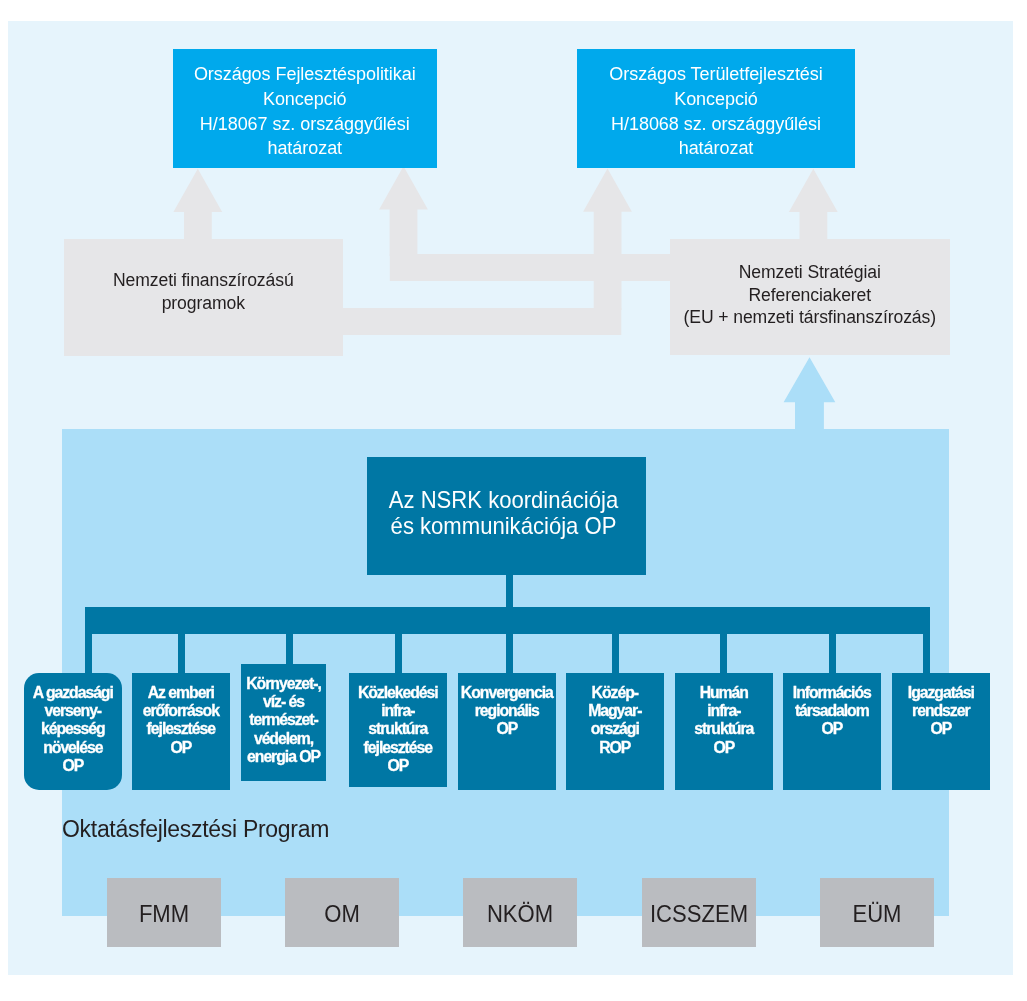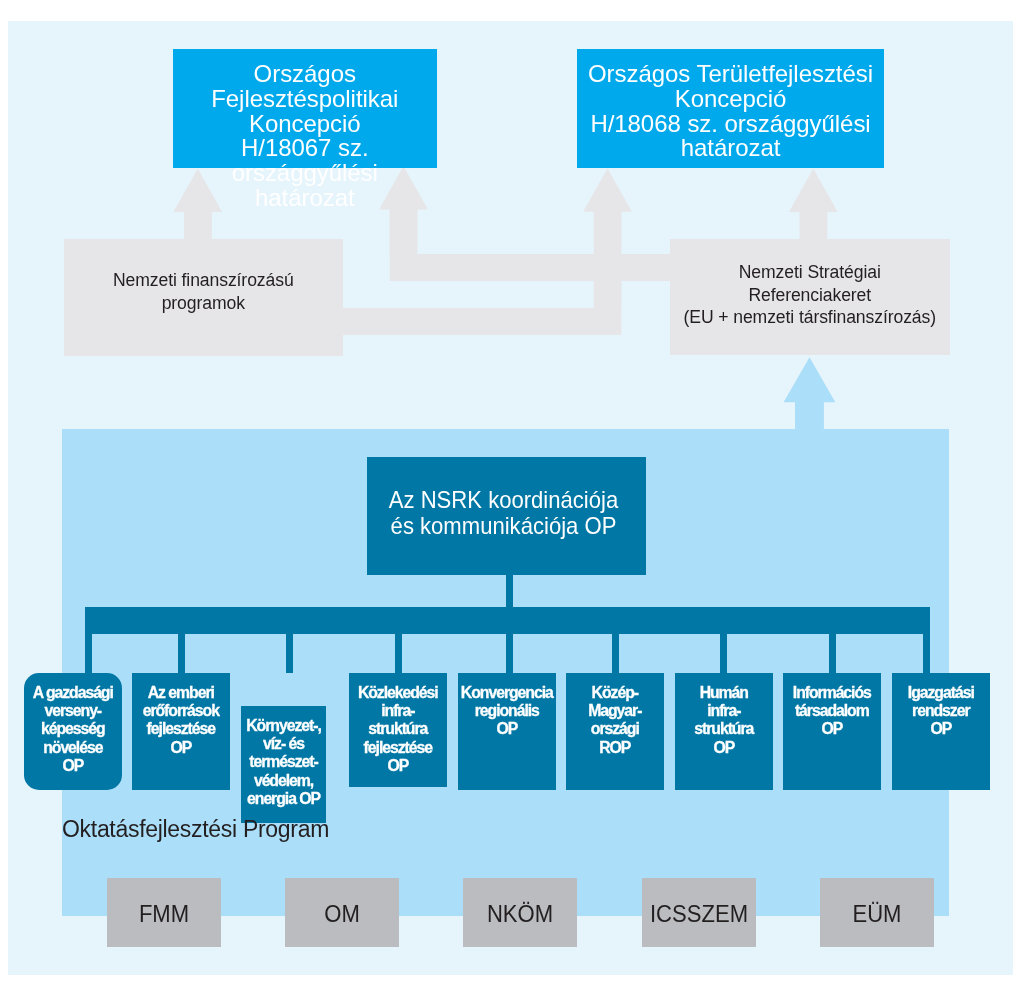--- a/index.html
+++ b/index.html
@@ -14,7 +14,7 @@
   .node > span > span{display:inline;}
 
   
-  .topbox{background:#00a9ec;color:#ffffff;font-size:24px;line-height:24.8px;
+  .topbox{background:#00a9ec;color:#ffffff;font-size:18px;line-height:24.8px;
           letter-spacing:-0.05px;align-items:flex-start;padding-top:13px;}
 
   

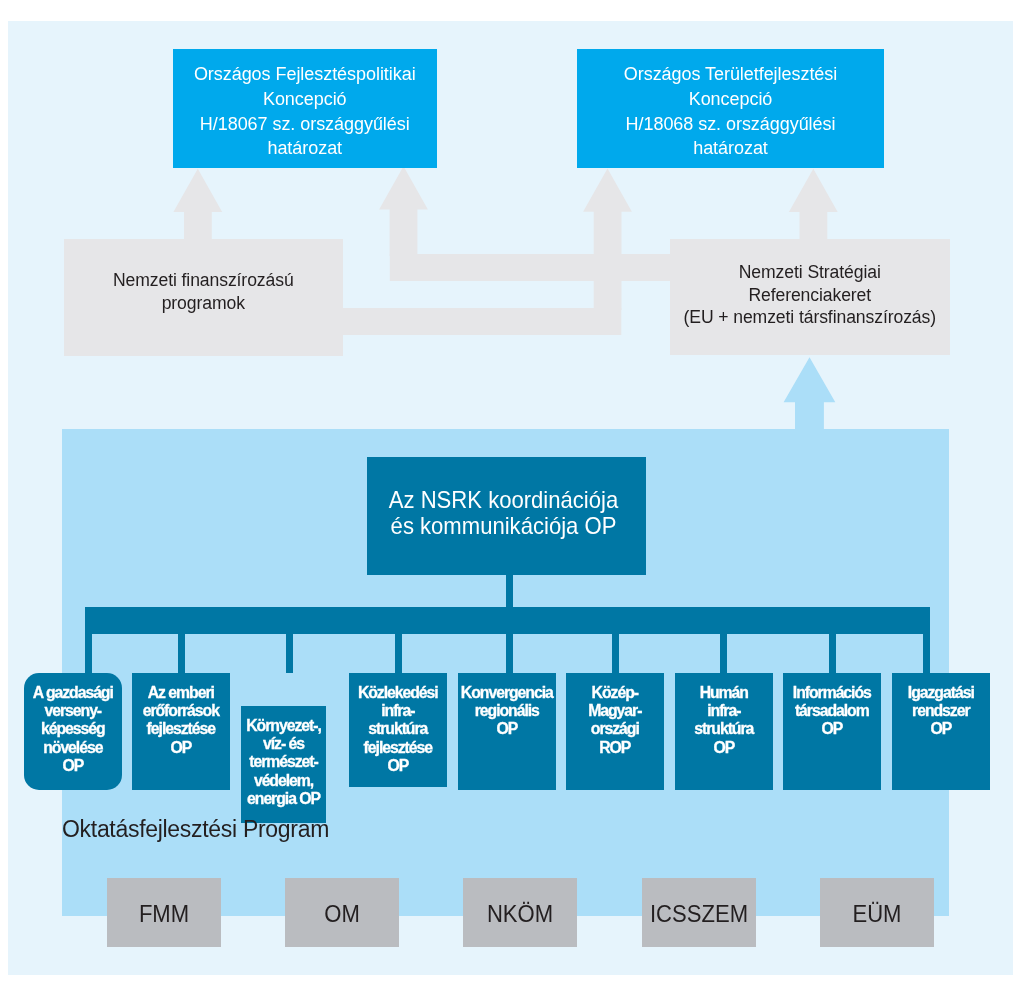--- a/index.html
+++ b/index.html
@@ -90,7 +90,7 @@
       <span>határozat</span>
     </span>
   </div>
-  <div class="node topbox" style="left:577px;top:49px;width:307px;height:118.5px;">
+  <div class="node topbox" style="left:577px;top:49px;width:278px;height:118.5px;">
     <span>
       <span>Országos Területfejlesztési</span><br>
       <span>Koncepció</span><br>

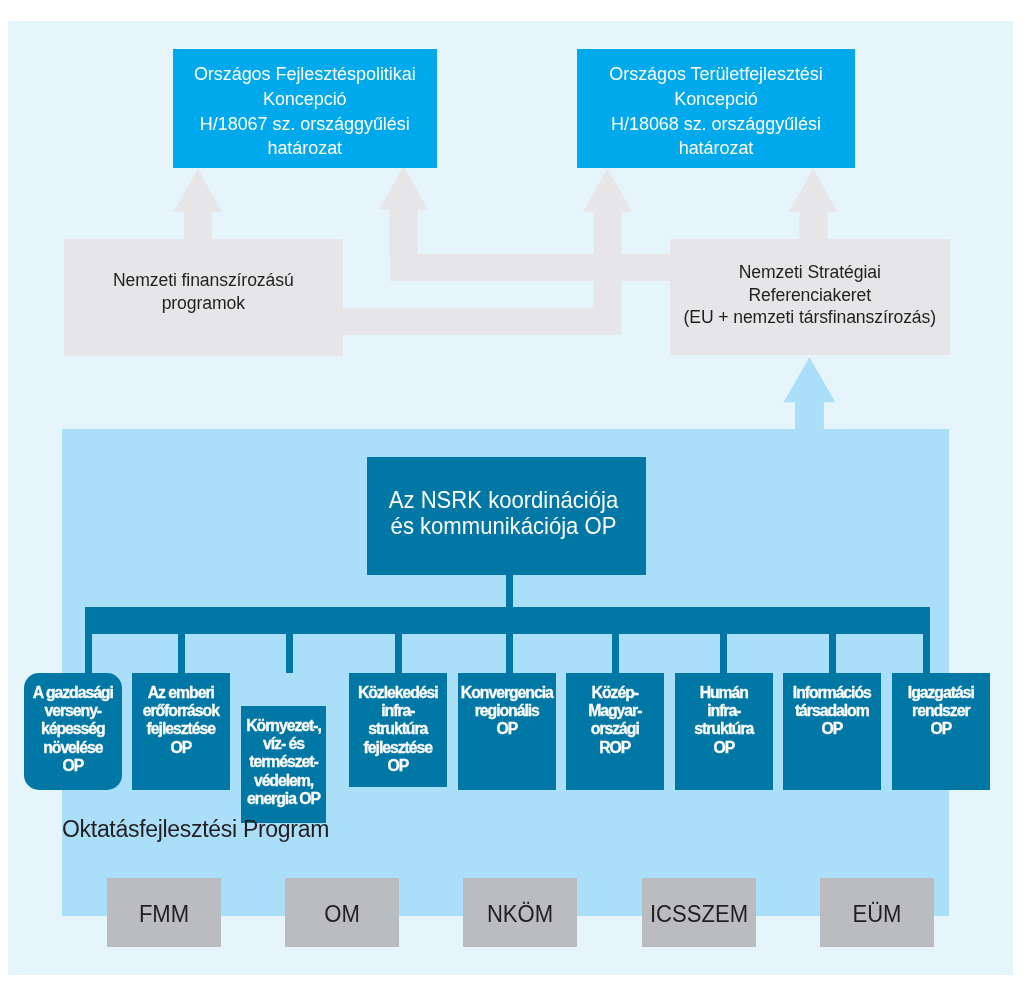--- a/index.html
+++ b/index.html
@@ -129,7 +129,7 @@
       <div class="node opbox" style="left: 132.4px; top: 673.2px; width: 97.6px; height: 116.5px;">
         <span><span>Az emberi</span><br><span>erőforrások</span><br><span>fejlesztése</span><br><span>OP</span></span>
       </div>
-      <div class="node opbox" style="left: 240.9px; top: 706px; width: 85px; height: 116.5px;">
+      <div class="node opbox" style="left: 240.9px; top: 664px; width: 85px; height: 116.5px;">
         <span><span>Környezet-,</span><br><span>víz- és</span><br><span>természet-</span><br><span>védelem,</span><br><span>energia OP</span></span>
       </div>
       <div class="node opbox" style="left: 349.4px; top: 673.2px; width: 97.6px; height: 114px;">

